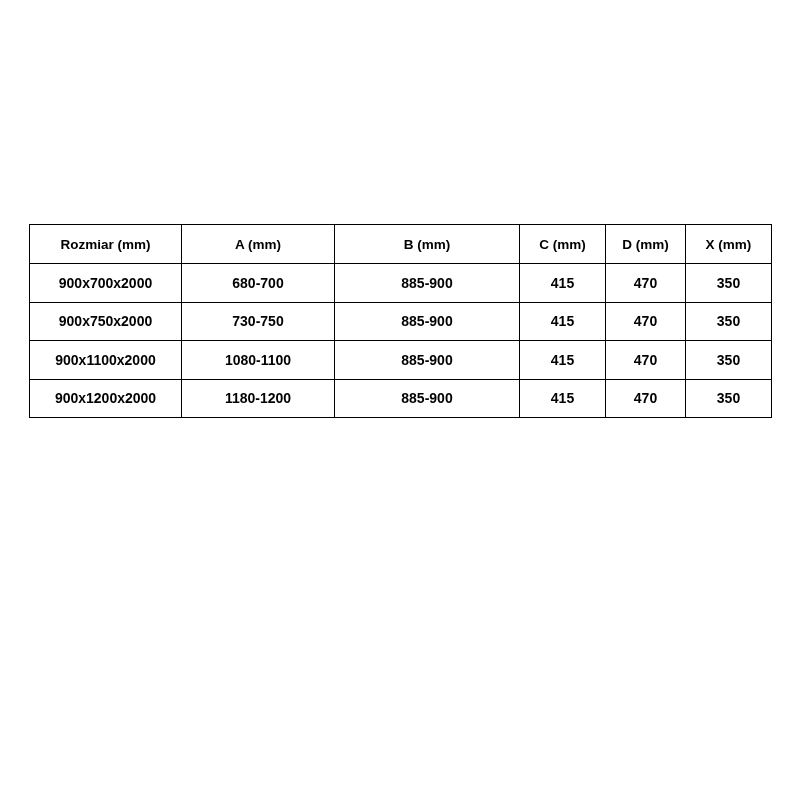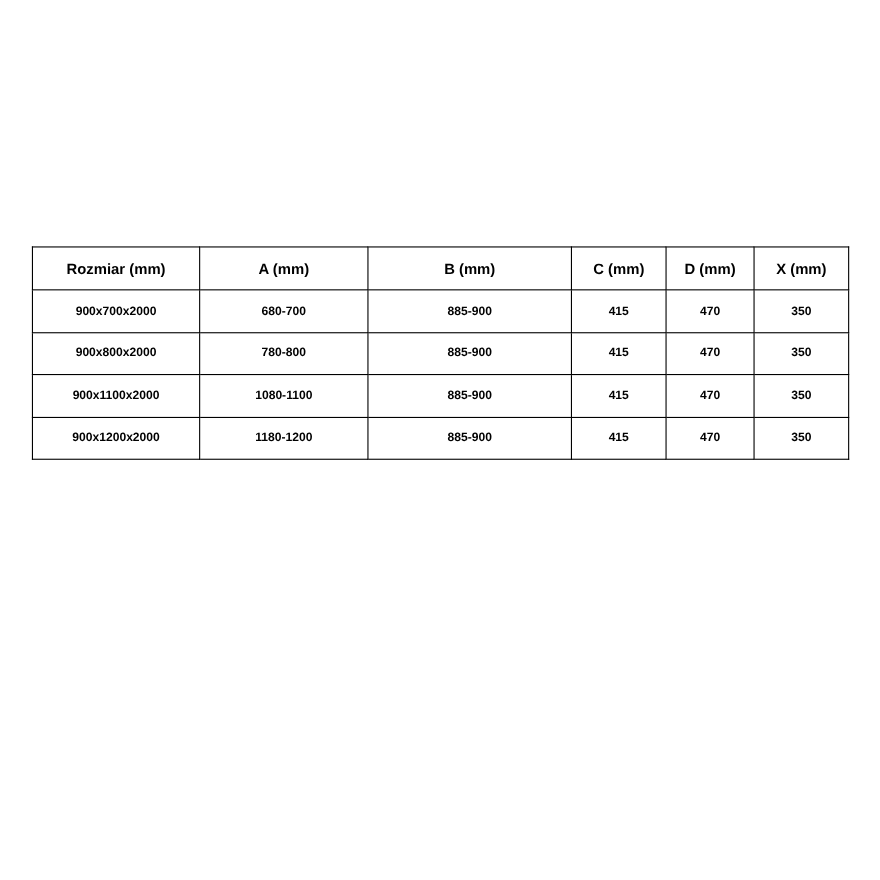--- a/index.html
+++ b/index.html
@@ -35,7 +35,7 @@
     border: 1px solid #000000;
     text-align: center;
     vertical-align: middle;
-    font-size: 11px;
+    font-size: 14px;
     font-weight: bold;
     height: 37.5px;
     padding: 0 2px;

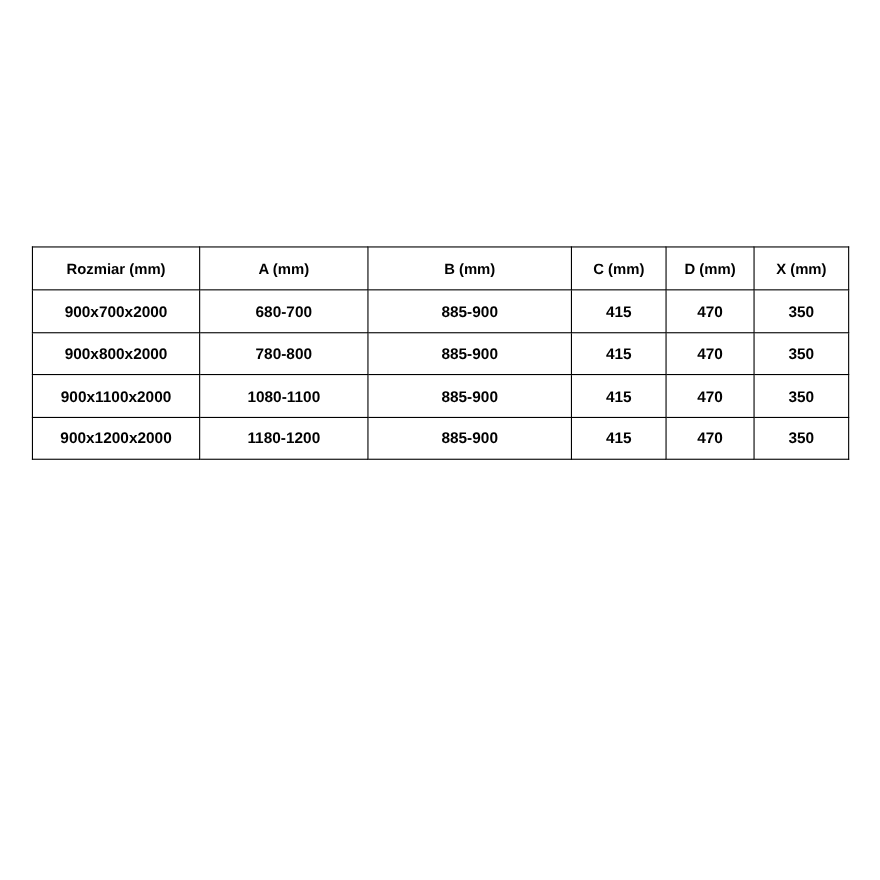--- a/index.html
+++ b/index.html
@@ -87,6 +87,14 @@
           <td>350</td>
         </tr>
         <tr>
+          <td>900x750x2000</td>
+          <td>730-750</td>
+          <td>885-900</td>
+          <td>415</td>
+          <td>470</td>
+          <td>350</td>
+        </tr>
+        <tr>
           <td>900x800x2000</td>
           <td>780-800</td>
           <td>885-900</td>

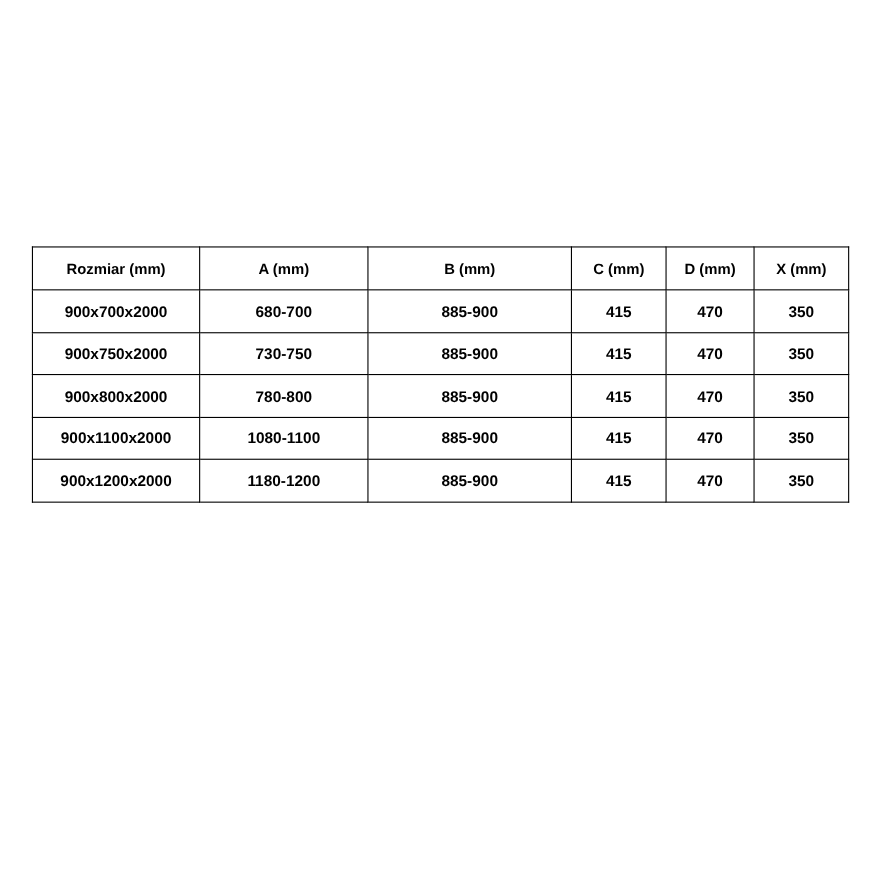--- a/index.html
+++ b/index.html
@@ -95,14 +95,6 @@
           <td>350</td>
         </tr>
         <tr>
-          <td>900x800x2000</td>
-          <td>780-800</td>
-          <td>885-900</td>
-          <td>415</td>
-          <td>470</td>
-          <td>350</td>
-        </tr>
-        <tr>
           <td>900x1100x2000</td>
           <td>1080-1100</td>
           <td>885-900</td>

